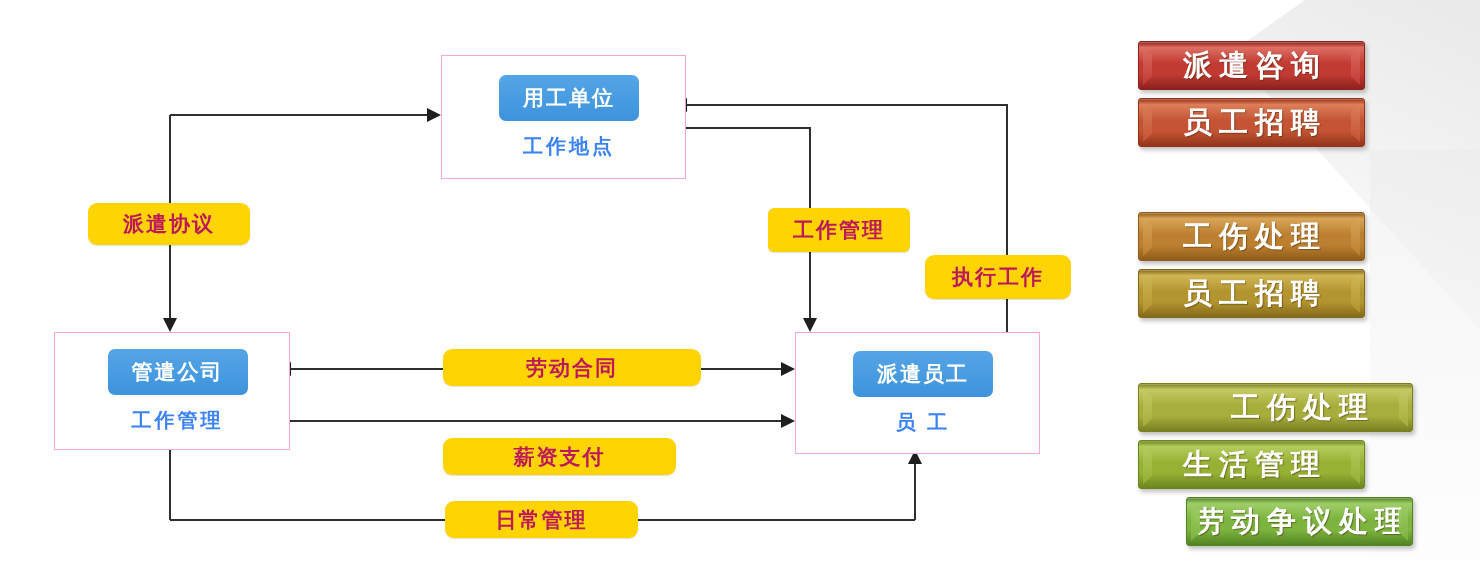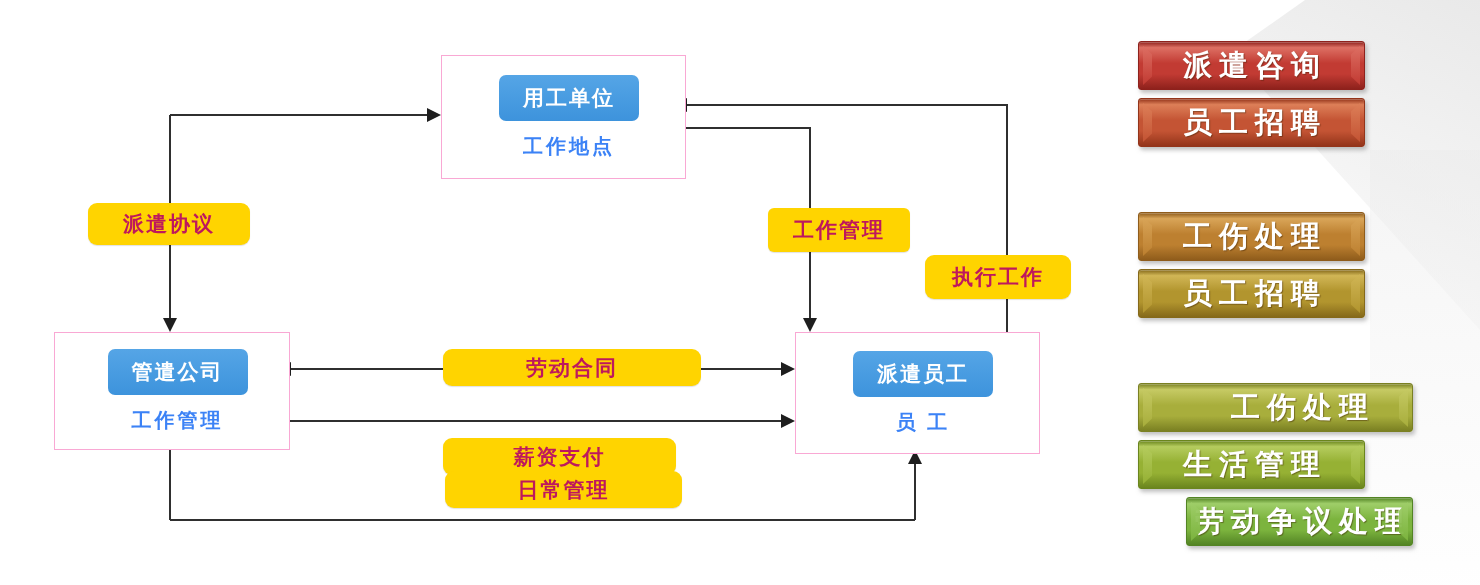--- a/index.html
+++ b/index.html
@@ -121,7 +121,7 @@
   <div class="ylabel" style="left:925px;top:208px;width:146px;height:44px;margin-top:47px;">执行工作</div>
   <div class="ylabel" style="left:443px;top:349px;width:258px;height:37px;">劳动合同</div>
   <div class="ylabel" style="left:443px;top:402px;width:233px;height:37px;margin-top:36px;">薪资支付</div>
-  <div class="ylabel" style="left:445px;top:471px;width:237px;height:37px;font-family:Liberation Mono, monospace;">日常管理</div>
+  <div class="ylabel" style="left:445px;top:501px;width:193px;height:37px;font-family:Liberation Mono, monospace;">日常管理</div>
 
   <div class="bar" style="top: 41px; --base: #c23b33; --light: #dd6f63; --dark: #8e211c;">派遣咨询</div>
   <div class="bar" style="top: 98px; text-align: right; --base: #c45434; --light: #dd7f58; --dark: #93341a;">员工招聘</div>

